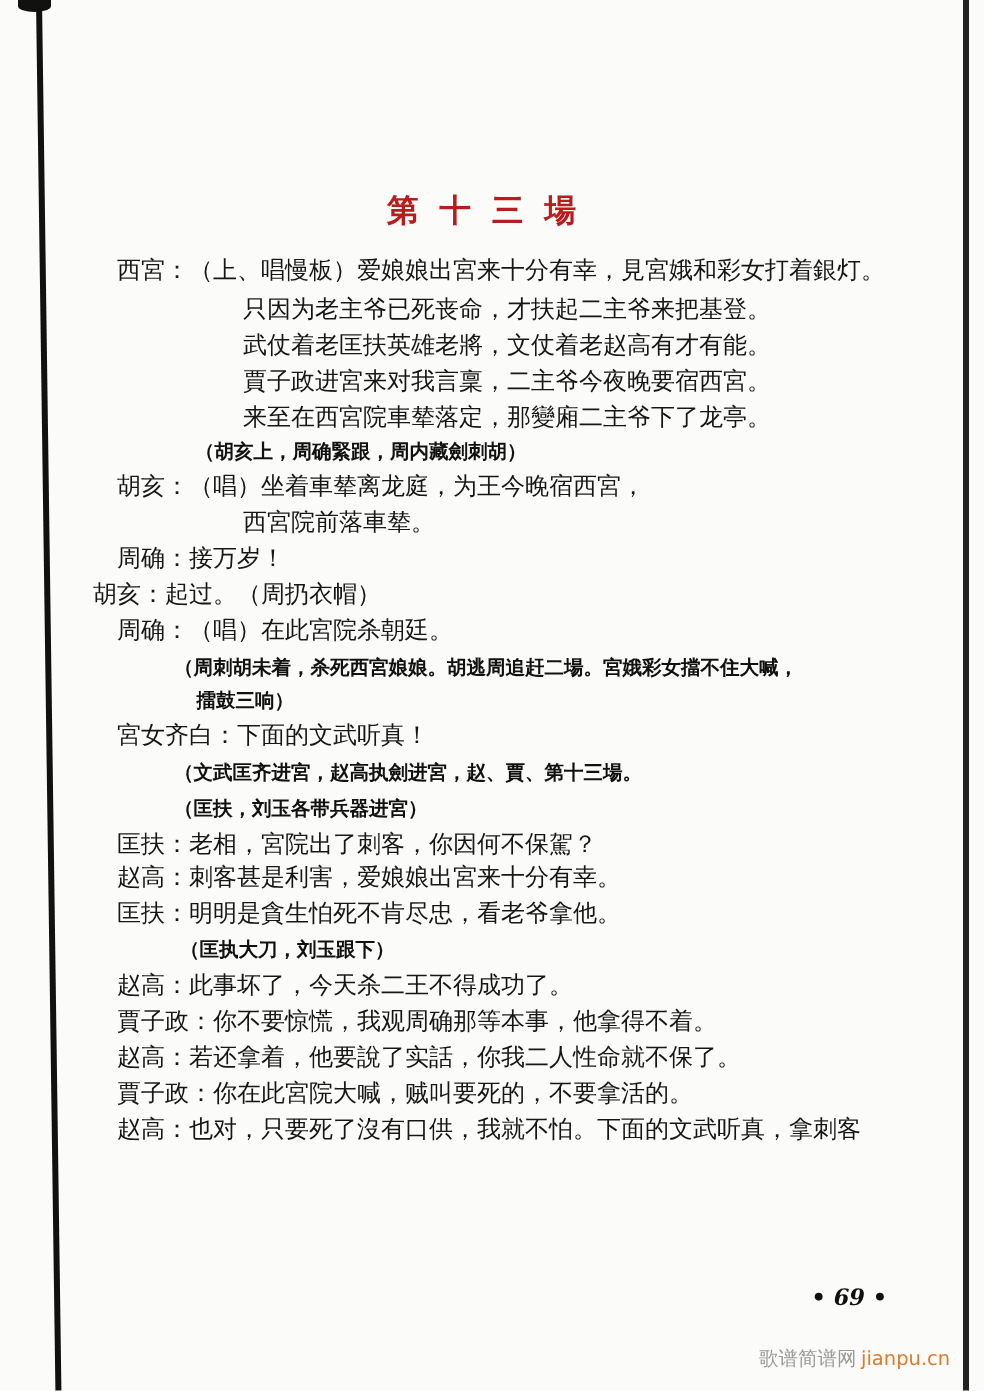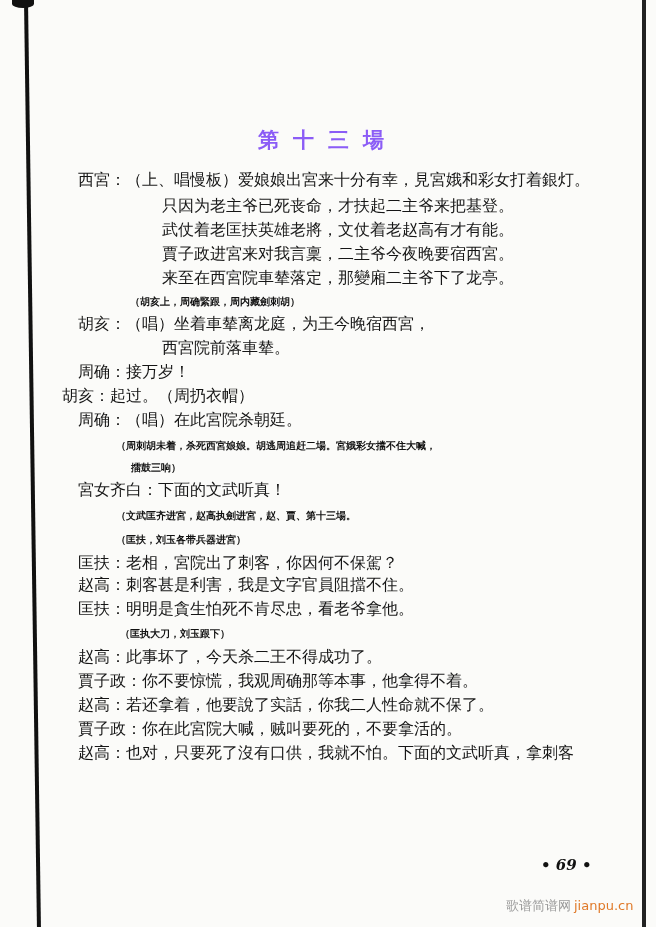--- a/index.html
+++ b/index.html
@@ -58,7 +58,7 @@
       font-size: 21px;
       font-weight: bold;
       letter-spacing: 14px;
-      color: #8b5cf6;
+      color: #b91c1c;
     }
     .line {
       position: absolute;

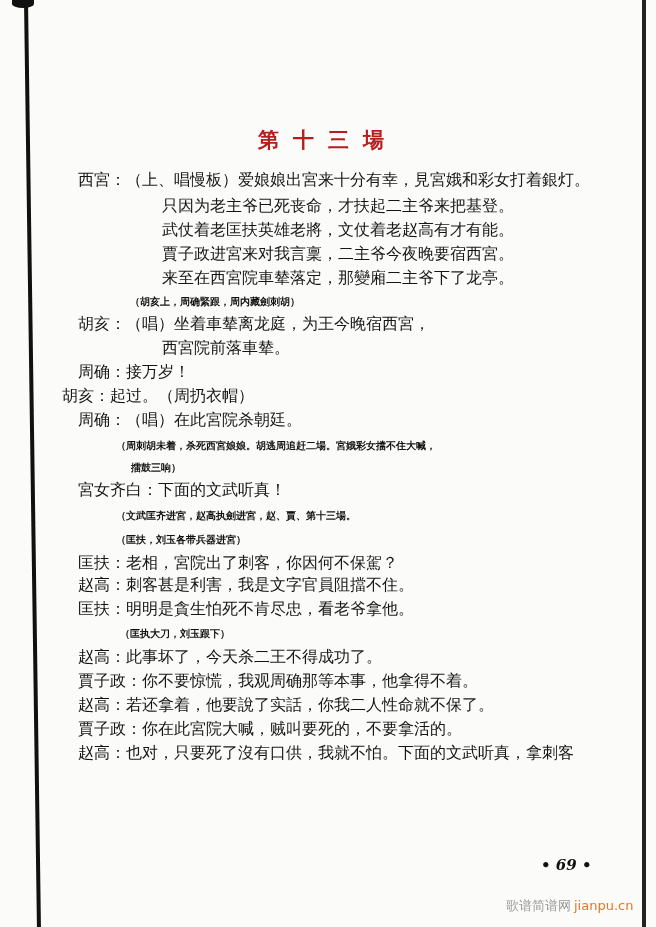--- a/index.html
+++ b/index.html
@@ -71,7 +71,7 @@
       font-weight: normal;
     }
     .direction {
-      font-size: 10px;
+      font-size: 13px;
       font-weight: bold;
       color: #111;
     }

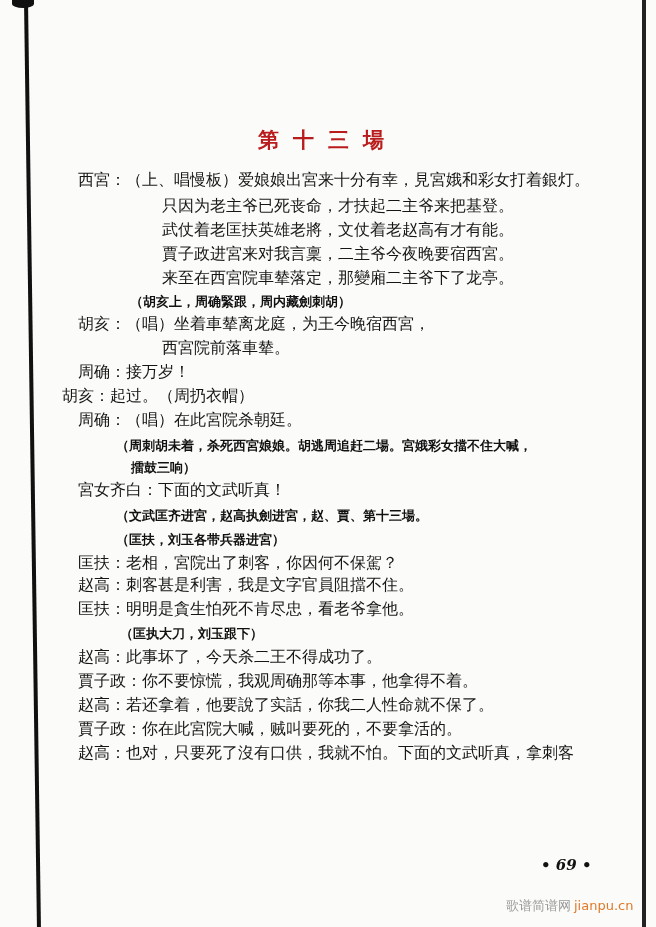--- a/index.html
+++ b/index.html
@@ -171,7 +171,7 @@
   </div>
 
   <div class="line" style="top:575px; left:78px;">
-    <span class="speaker">赵高：</span><span>刺客甚是利害，我是文字官員阻擋不住。</span>
+    <span class="speaker">赵高：</span><span>刺客甚是利害，爱娘娘出宮来十分有幸。</span>
   </div>
 
   <div class="line" style="top:599px; left:78px;">

